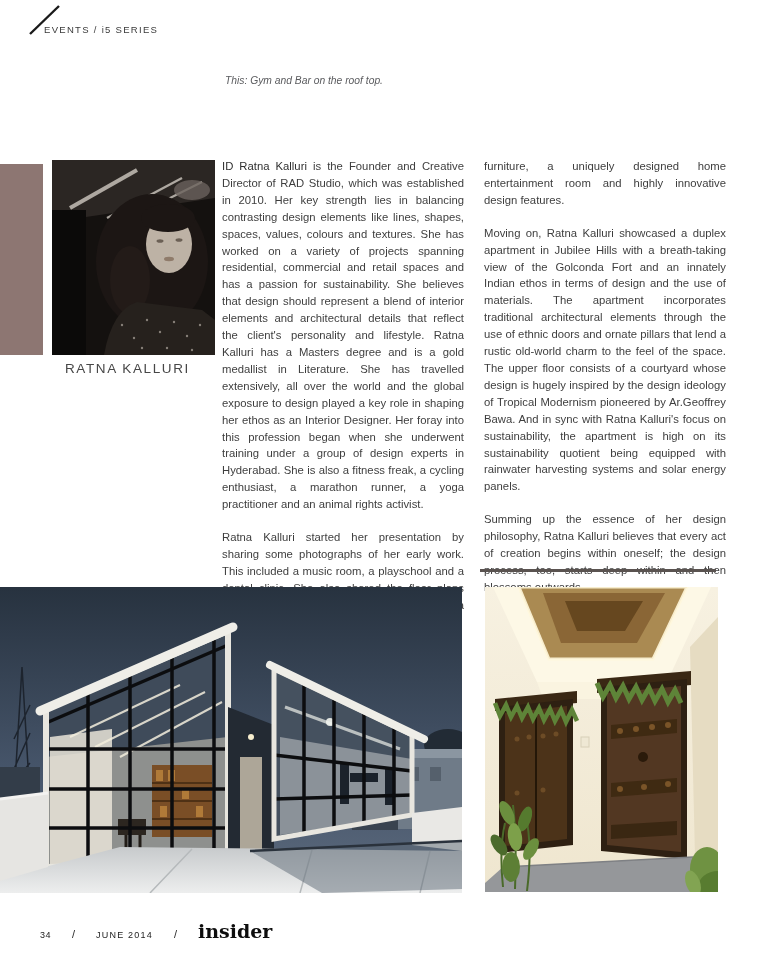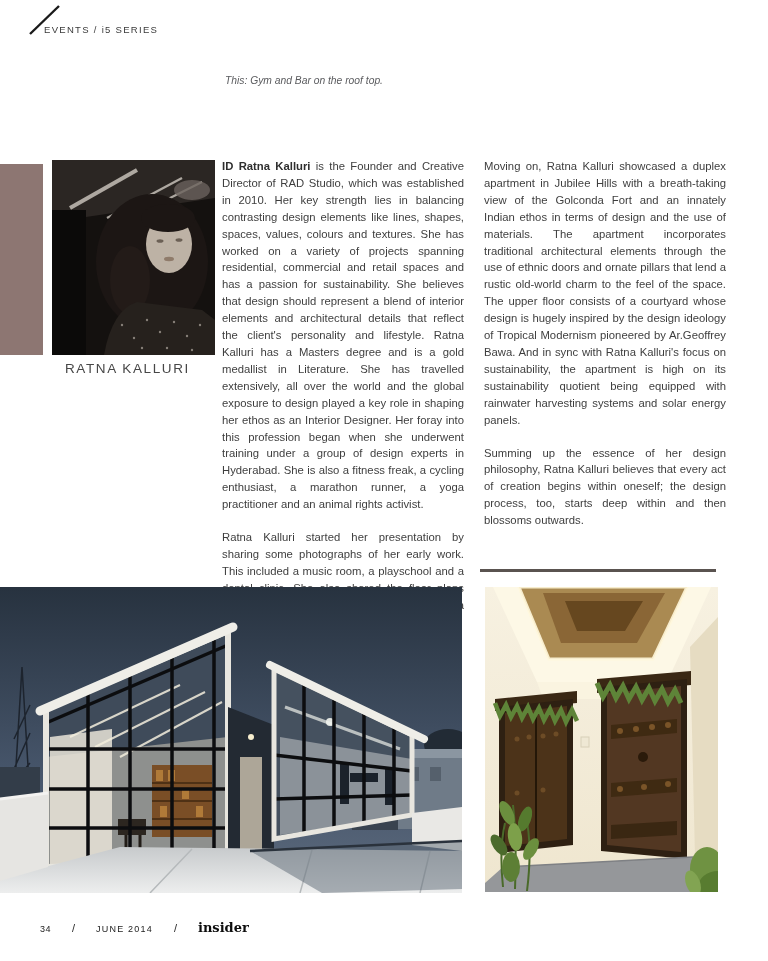--- a/index.html
+++ b/index.html
@@ -30,7 +30,7 @@
   .col1{left:222px;}
   .col2{left:484px;}
   .col p{margin:0 0 16px 0;}
-  .lead{font-weight:700;color:#2f2f2f;}
+  .lead{font-weight:400;color:#2f2f2f;}
 
   
   .divider{position:absolute;left:480px;top:569px;width:236px;height:2.5px;background:#5a5350;}

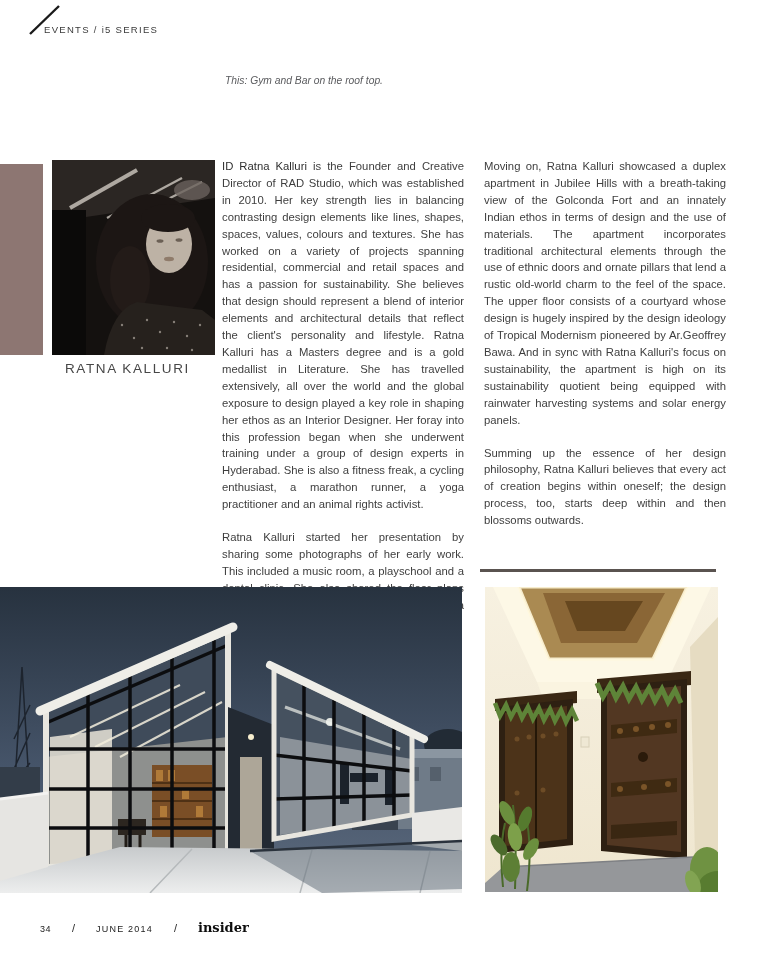--- a/index.html
+++ b/index.html
@@ -105,6 +105,7 @@
   </section>
 
   <section class="col col2">
+    <p>furniture, a uniquely designed home entertainment room and highly innovative design features.</p>
     <p>Moving on, Ratna Kalluri showcased a duplex apartment in Jubilee Hills with a breath-taking view of the Golconda Fort and an innately Indian ethos in terms of design and the use of materials. The apartment incorporates traditional architectural elements through the use of ethnic doors and ornate pillars that lend a rustic old-world charm to the feel of the space. The upper floor consists of a courtyard whose design is hugely inspired by the design ideology of Tropical Modernism pioneered by Ar.Geoffrey Bawa. And in sync with Ratna Kalluri's focus on sustainability, the apartment is high on its sustainability quotient being equipped with rainwater harvesting systems and solar energy panels.</p>
     <p>Summing up the essence of her design philosophy, Ratna Kalluri believes that every act of creation begins within oneself; the design process, too, starts deep within and then blossoms outwards.</p>
   </section>

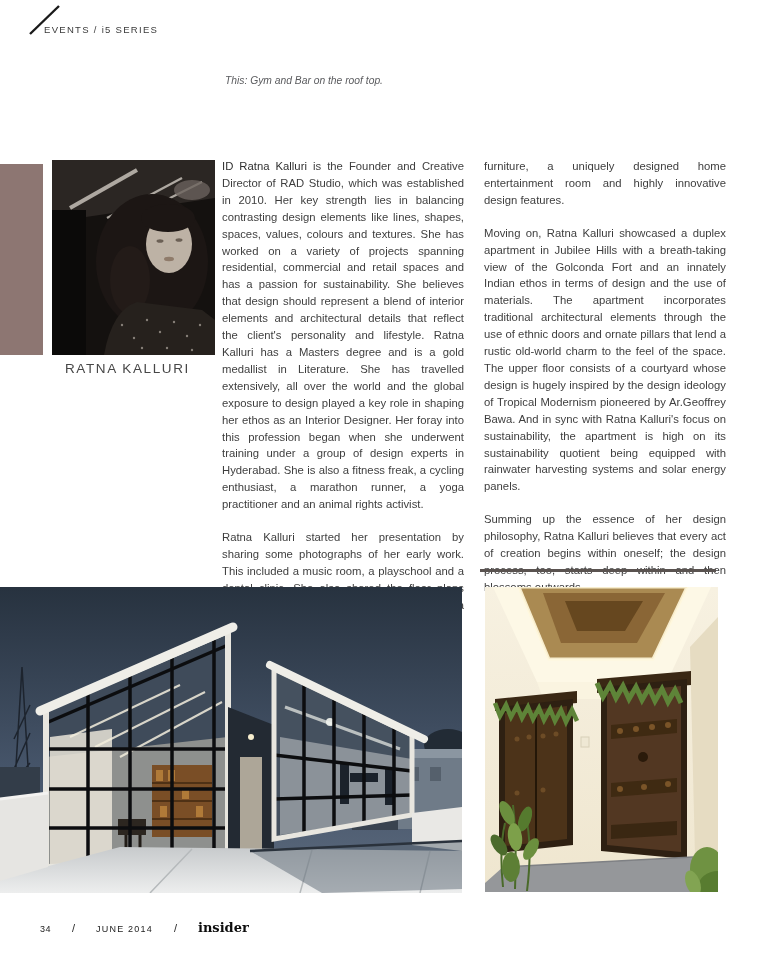--- a/index.html
+++ b/index.html
@@ -46,7 +46,7 @@
   .footer .pageno{font-size:9px;letter-spacing:.5px;}
   .footer .sep{font-size:11px;color:#2a2a2a;}
   .footer .issue{font-size:9px;letter-spacing:1.2px;}
-  .footer .mag{font-family:"DejaVu Serif",serif;font-weight:700;font-size:13px;color:#0d0d0d;}
+  .footer .mag{font-family:"DejaVu Serif",serif;font-weight:700;font-size:19px;color:#0d0d0d;}
 </style>
 </head>
 <body>

